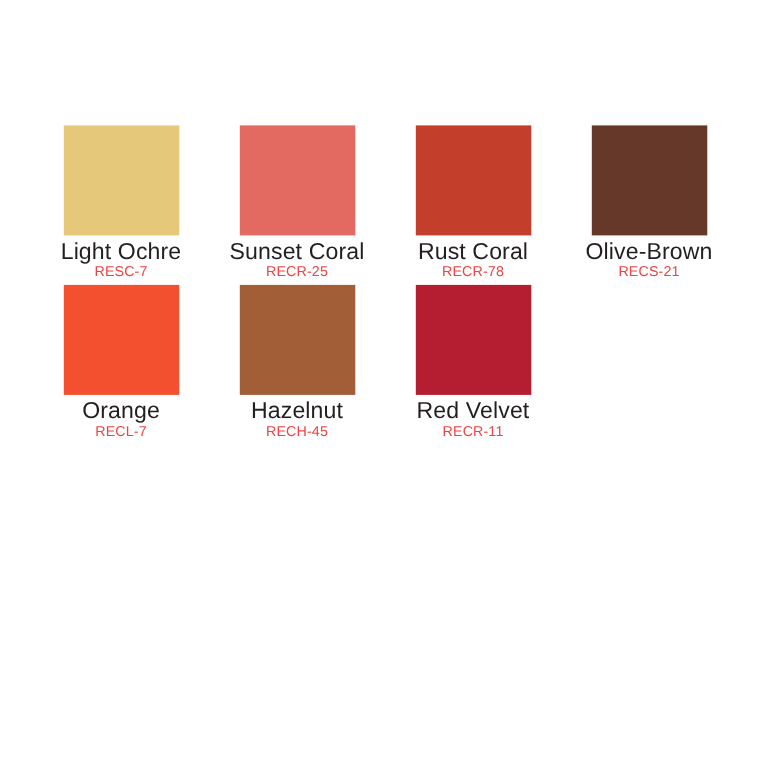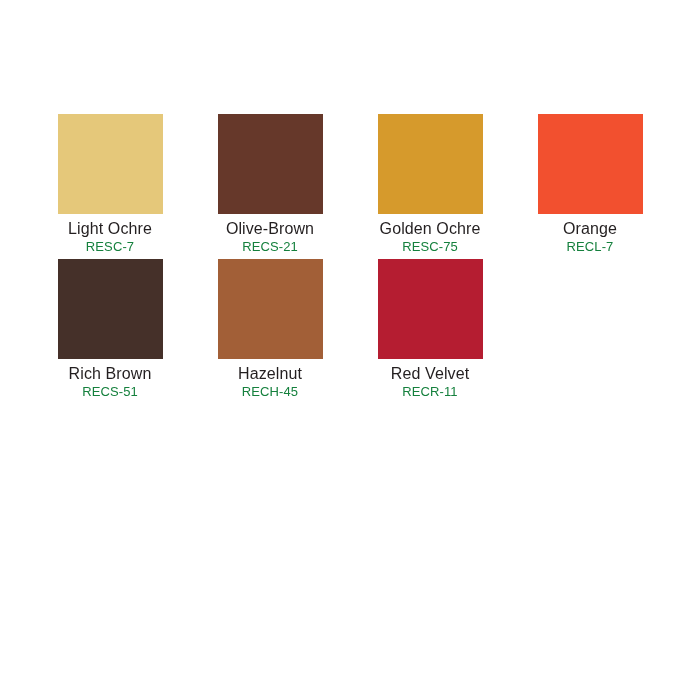--- a/index.html
+++ b/index.html
@@ -53,7 +53,7 @@
   }
 
   .swatch-name {
-    font-size: 16px;
+    font-size: 21px;
     line-height: 19px;
     color: #231f20;
     text-align: center;

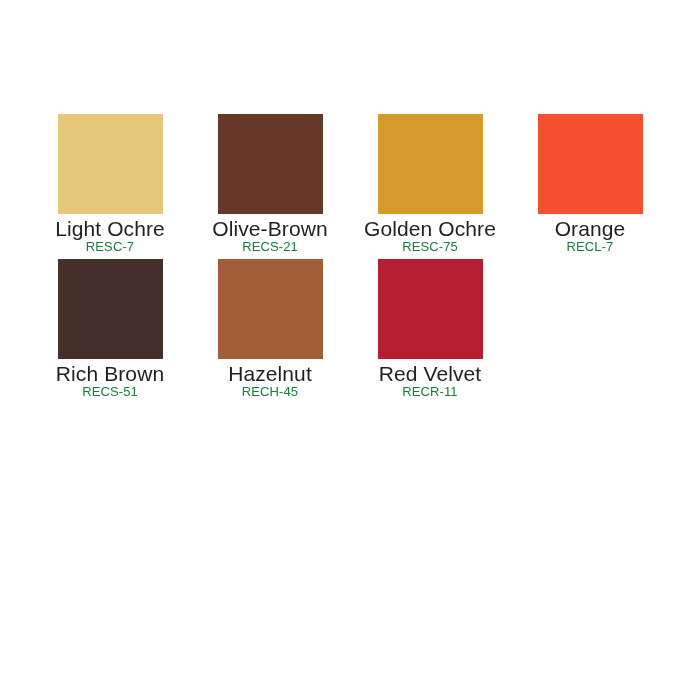--- a/index.html
+++ b/index.html
@@ -83,6 +83,11 @@
         <div class="swatch-code">RESC-7</div>
       </div>
       <div class="swatch-cell">
+        <div class="swatch-chip" style="background-color: rgb(226, 106, 96);"></div>
+        <div class="swatch-name">Sunset Coral</div>
+        <div class="swatch-code">RECR-25</div>
+      </div>
+      <div class="swatch-cell">
         <div class="swatch-chip" style="background-color: rgb(102, 56, 42);"></div>
         <div class="swatch-name">Olive-Brown</div>
         <div class="swatch-code">RECS-21</div>

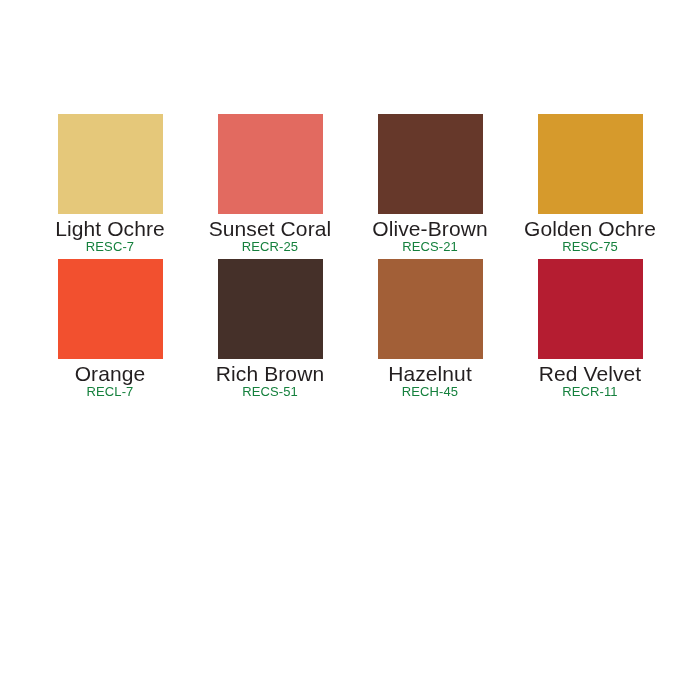--- a/index.html
+++ b/index.html
@@ -88,6 +88,11 @@
         <div class="swatch-code">RECR-25</div>
       </div>
       <div class="swatch-cell">
+        <div class="swatch-chip" style="background-color: rgb(196, 62, 44);"></div>
+        <div class="swatch-name">Rust Coral</div>
+        <div class="swatch-code">RECR-78</div>
+      </div>
+      <div class="swatch-cell">
         <div class="swatch-chip" style="background-color: rgb(102, 56, 42);"></div>
         <div class="swatch-name">Olive-Brown</div>
         <div class="swatch-code">RECS-21</div>

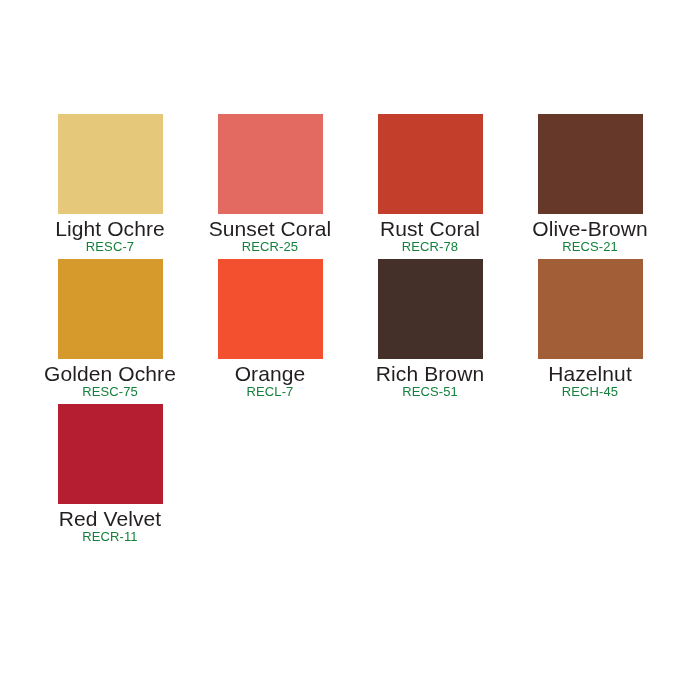--- a/index.html
+++ b/index.html
@@ -65,7 +65,7 @@
   .swatch-code {
     font-size: 13px;
     line-height: 16px;
-    color: #15803d;
+    color: #ef4444;
     text-align: center;
     margin-top: 1px;
     letter-spacing: 0.1px;

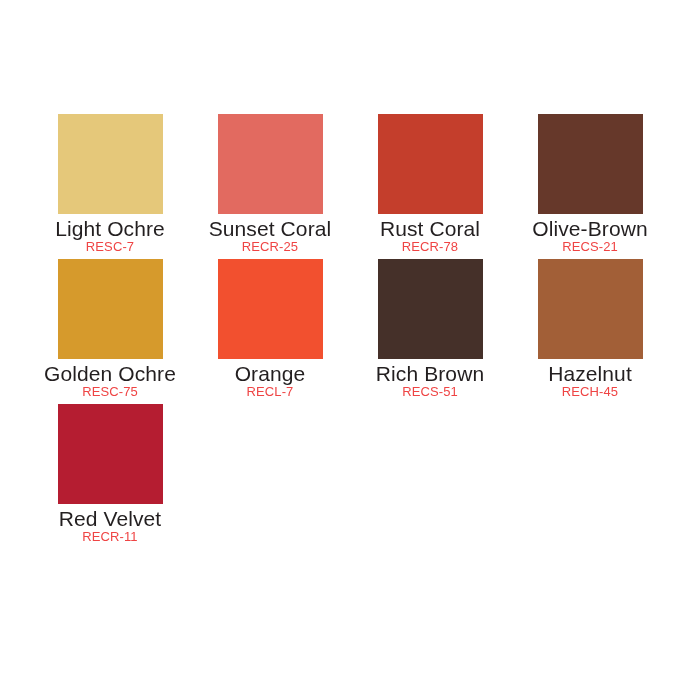--- a/index.html
+++ b/index.html
@@ -98,11 +98,6 @@
         <div class="swatch-code">RECS-21</div>
       </div>
       <div class="swatch-cell">
-        <div class="swatch-chip" style="background-color: rgb(214, 154, 44);"></div>
-        <div class="swatch-name">Golden Ochre</div>
-        <div class="swatch-code">RESC-75</div>
-      </div>
-      <div class="swatch-cell">
         <div class="swatch-chip" style="background-color: rgb(242, 80, 47);"></div>
         <div class="swatch-name">Orange</div>
         <div class="swatch-code">RECL-7</div>

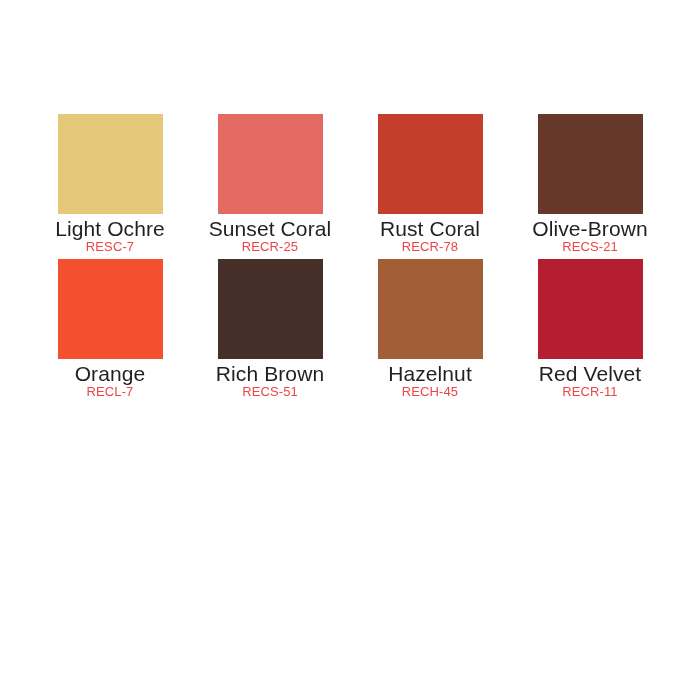--- a/index.html
+++ b/index.html
@@ -103,11 +103,6 @@
         <div class="swatch-code">RECL-7</div>
       </div>
       <div class="swatch-cell">
-        <div class="swatch-chip" style="background-color: rgb(69, 48, 41);"></div>
-        <div class="swatch-name">Rich Brown</div>
-        <div class="swatch-code">RECS-51</div>
-      </div>
-      <div class="swatch-cell">
         <div class="swatch-chip" style="background-color: rgb(162, 95, 55);"></div>
         <div class="swatch-name">Hazelnut</div>
         <div class="swatch-code">RECH-45</div>

